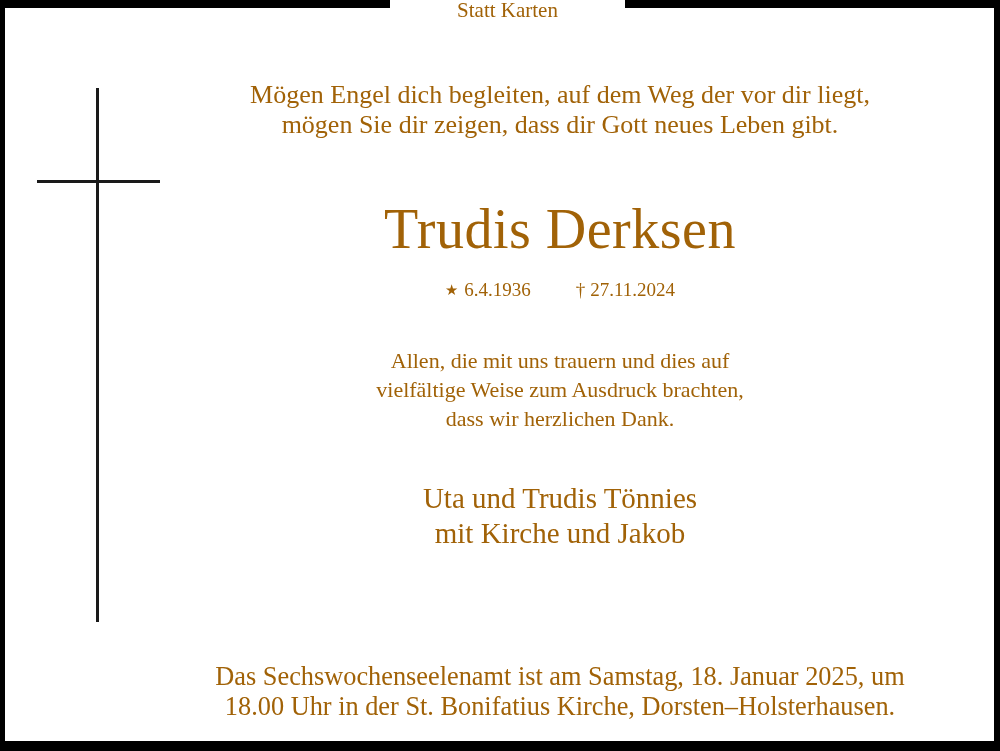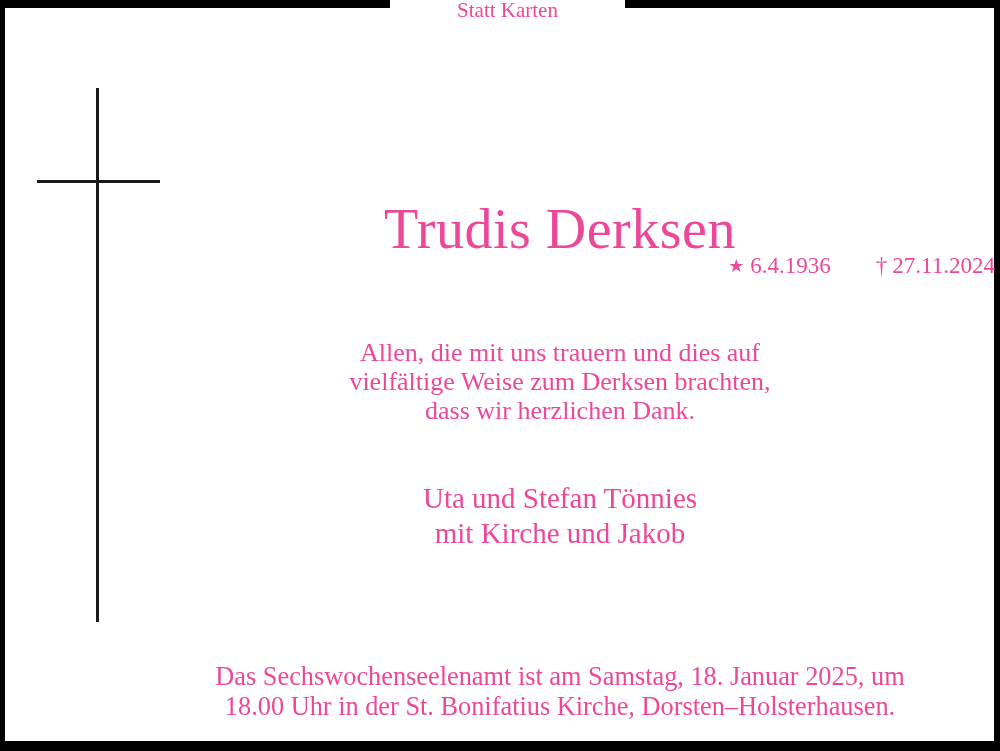--- a/index.html
+++ b/index.html
@@ -11,7 +11,7 @@
     margin: 0 auto;
     background: #ffffff;
     font-family: "Liberation Serif", "DejaVu Serif", serif;
-    color: #ec4899;
+    color: #a16207;
     overflow: hidden;
   }
   

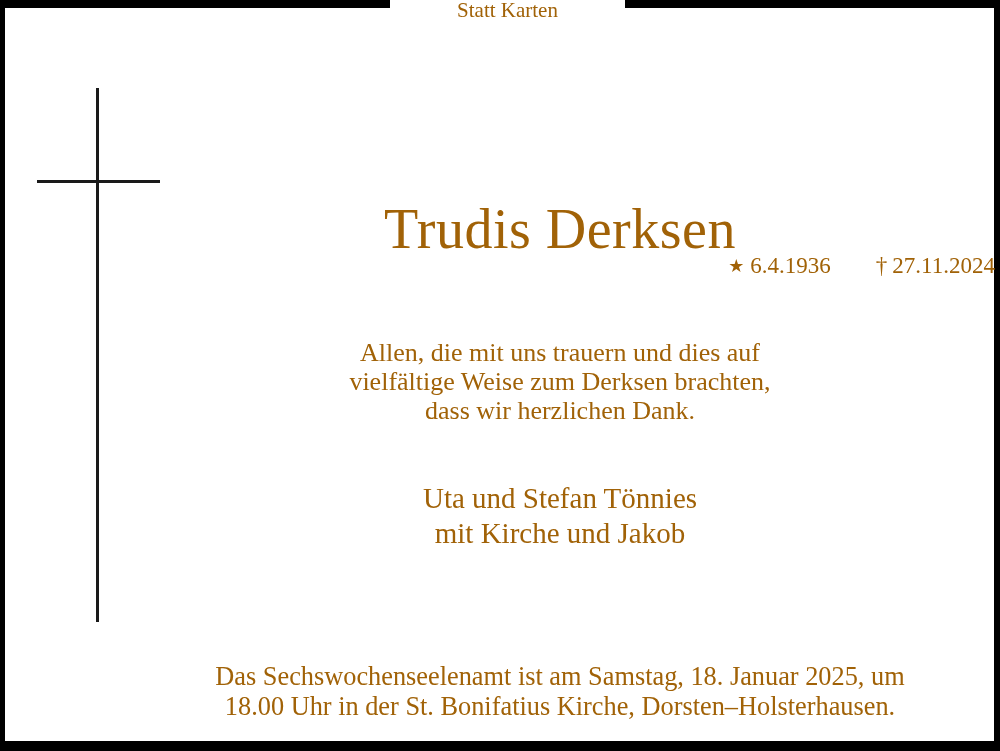--- a/index.html
+++ b/index.html
@@ -68,6 +68,10 @@
     <div class="cross-h"></div>
   </div>
 
+  <div class="content verse">
+    <div>Mögen Engel dich begleiten, auf dem Weg der vor dir liegt,</div>
+    <div>mögen Sie dir zeigen, dass dir Gott neues Leben gibt.</div>
+  </div>
 
   <div class="content name-block">Trudis Derksen</div>
 

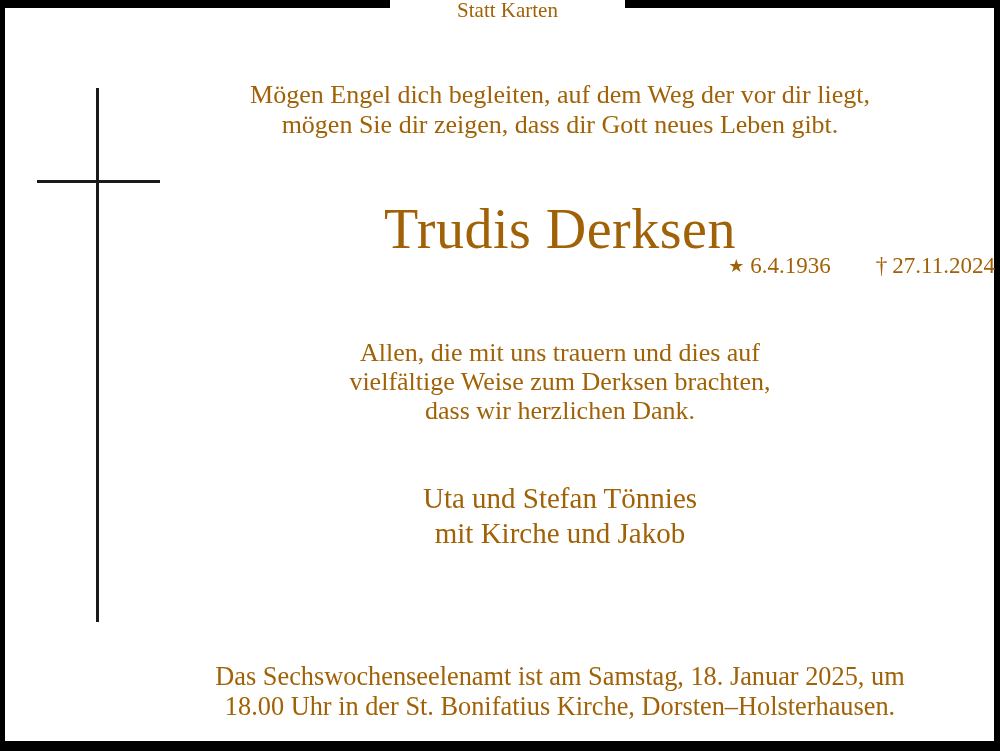--- a/index.html
+++ b/index.html
@@ -40,7 +40,7 @@
 
   .verse      { top: 80px;  font-size: 26px; line-height: 30px; }
   .name-block { top: 198px; font-size: 56px; line-height: 62px; letter-spacing: 0.5px; }
-  .dates      { top: 252px; font-size: 23px; line-height: 28px; text-align: right; }
+  .dates      { top: 276px; font-size: 19px; line-height: 28px; }
   .dates .pair { display: inline-block; white-space: nowrap; }
   .dates .pair + .pair { margin-left: 45px; }
   .dates .sym-star { font-size: 0.78em; position: relative; top: -1px; margin-right: 6px; }

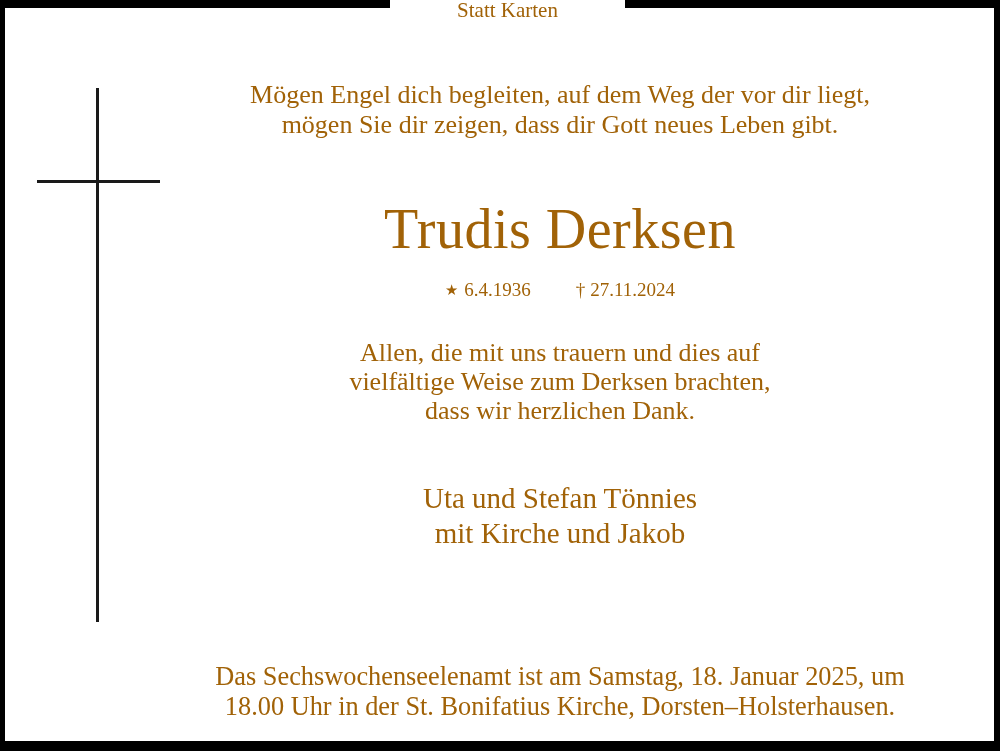--- a/index.html
+++ b/index.html
@@ -45,7 +45,7 @@
   .dates .pair + .pair { margin-left: 45px; }
   .dates .sym-star { font-size: 0.78em; position: relative; top: -1px; margin-right: 6px; }
   .dates .sym-dagger { margin-right: 5px; }
-  .thanks     { top: 338px; font-size: 26px; line-height: 29px; }
+  .thanks     { top: 346px; font-size: 22px; line-height: 29px; }
   .family     { top: 481px; font-size: 29px; line-height: 35px; }
   .place-date { top: 606px; font-size: 26px; line-height: 30px; }
   .service    { top: 661px; font-size: 28px; line-height: 30px; transform: scaleX(0.94); transform-origin: 50% 0; }

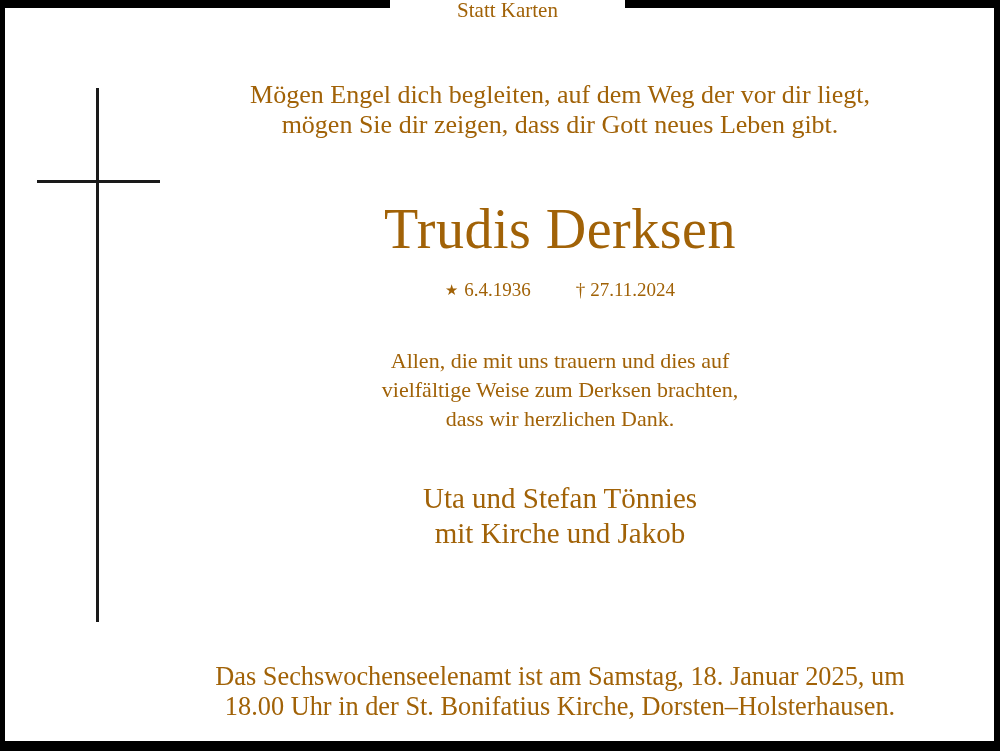--- a/index.html
+++ b/index.html
@@ -81,7 +81,7 @@
 
   <div class="content thanks">
     <div>Allen, die mit uns trauern und dies auf</div>
-    <div>vielfältige Weise zum Derksen brachten,</div>
+    <div>vielfältige Weise zum Ausdruck brachten,</div>
     <div>dass wir herzlichen Dank.</div>
   </div>
 

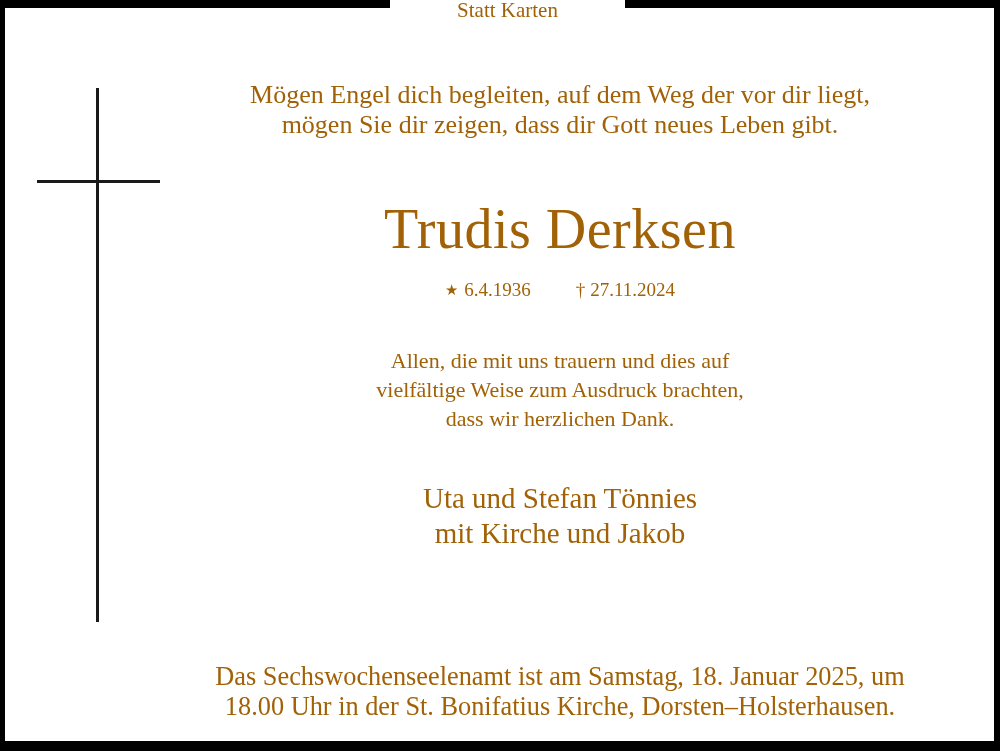--- a/index.html
+++ b/index.html
@@ -86,7 +86,7 @@
   </div>
 
   <div class="content family">
-    <div>Uta und Stefan Tönnies</div>
+    <div>Uta und Trudis Tönnies</div>
     <div>mit Kirche und Jakob</div>
   </div>
 

